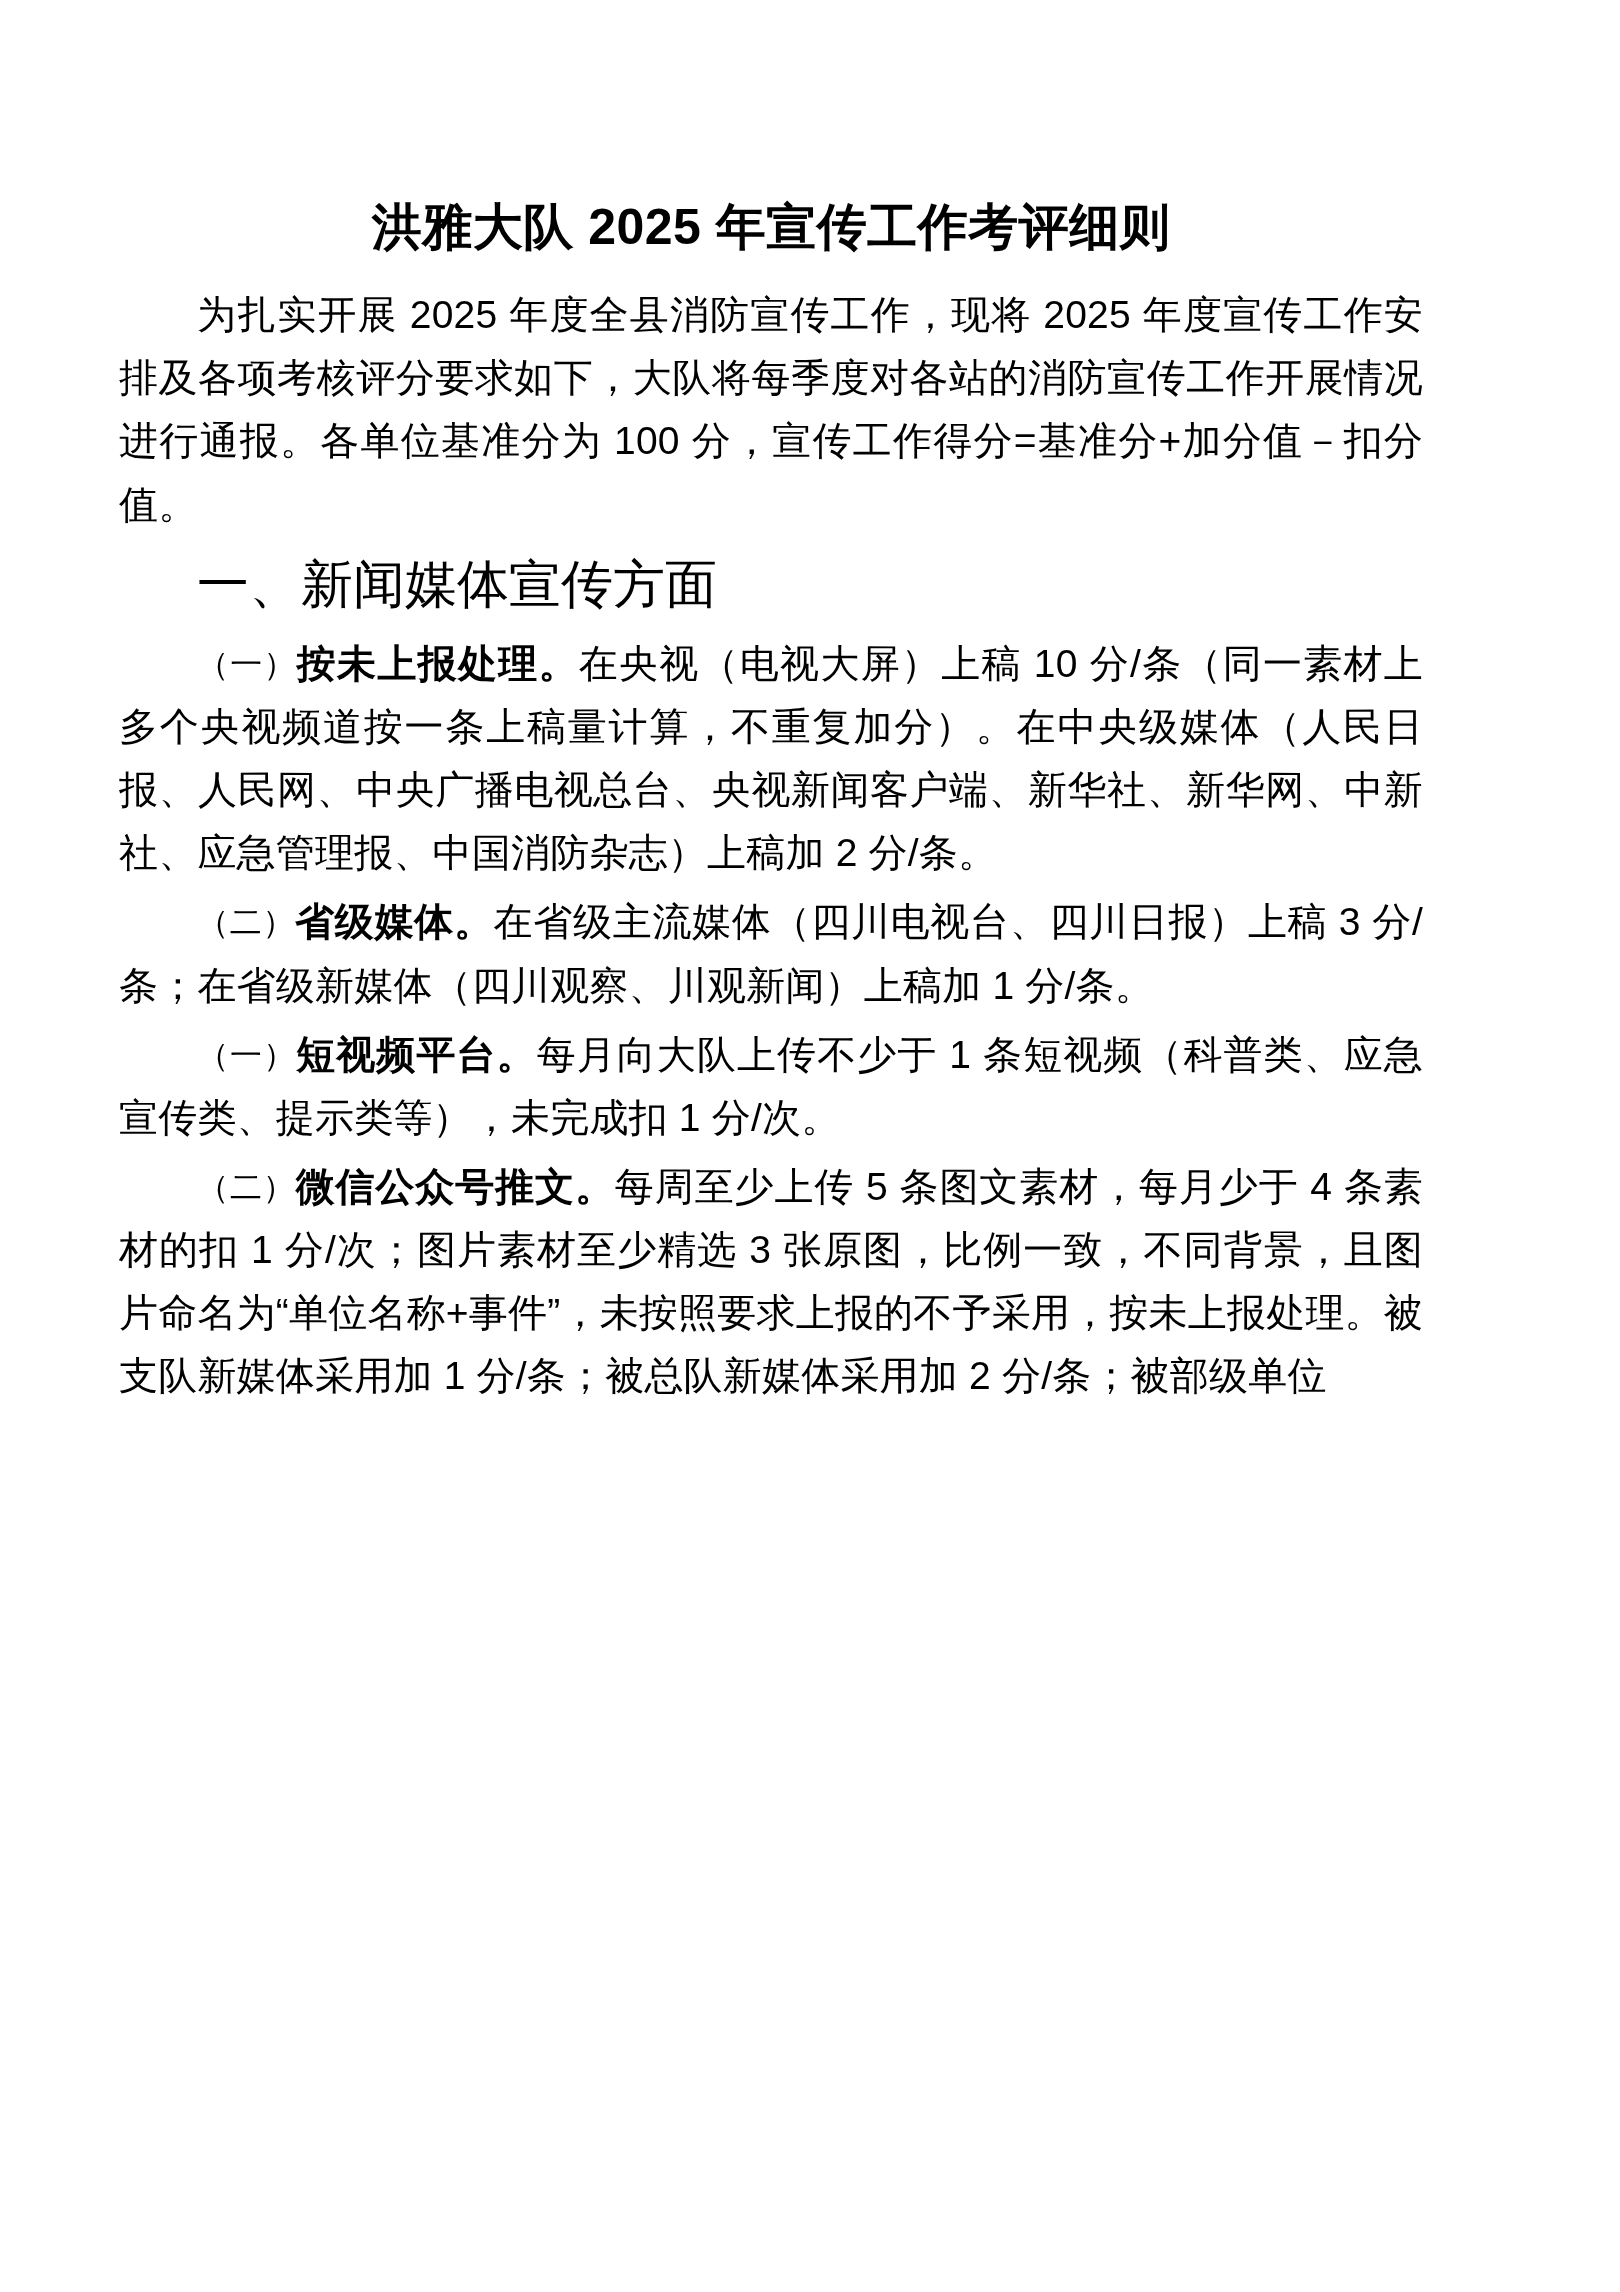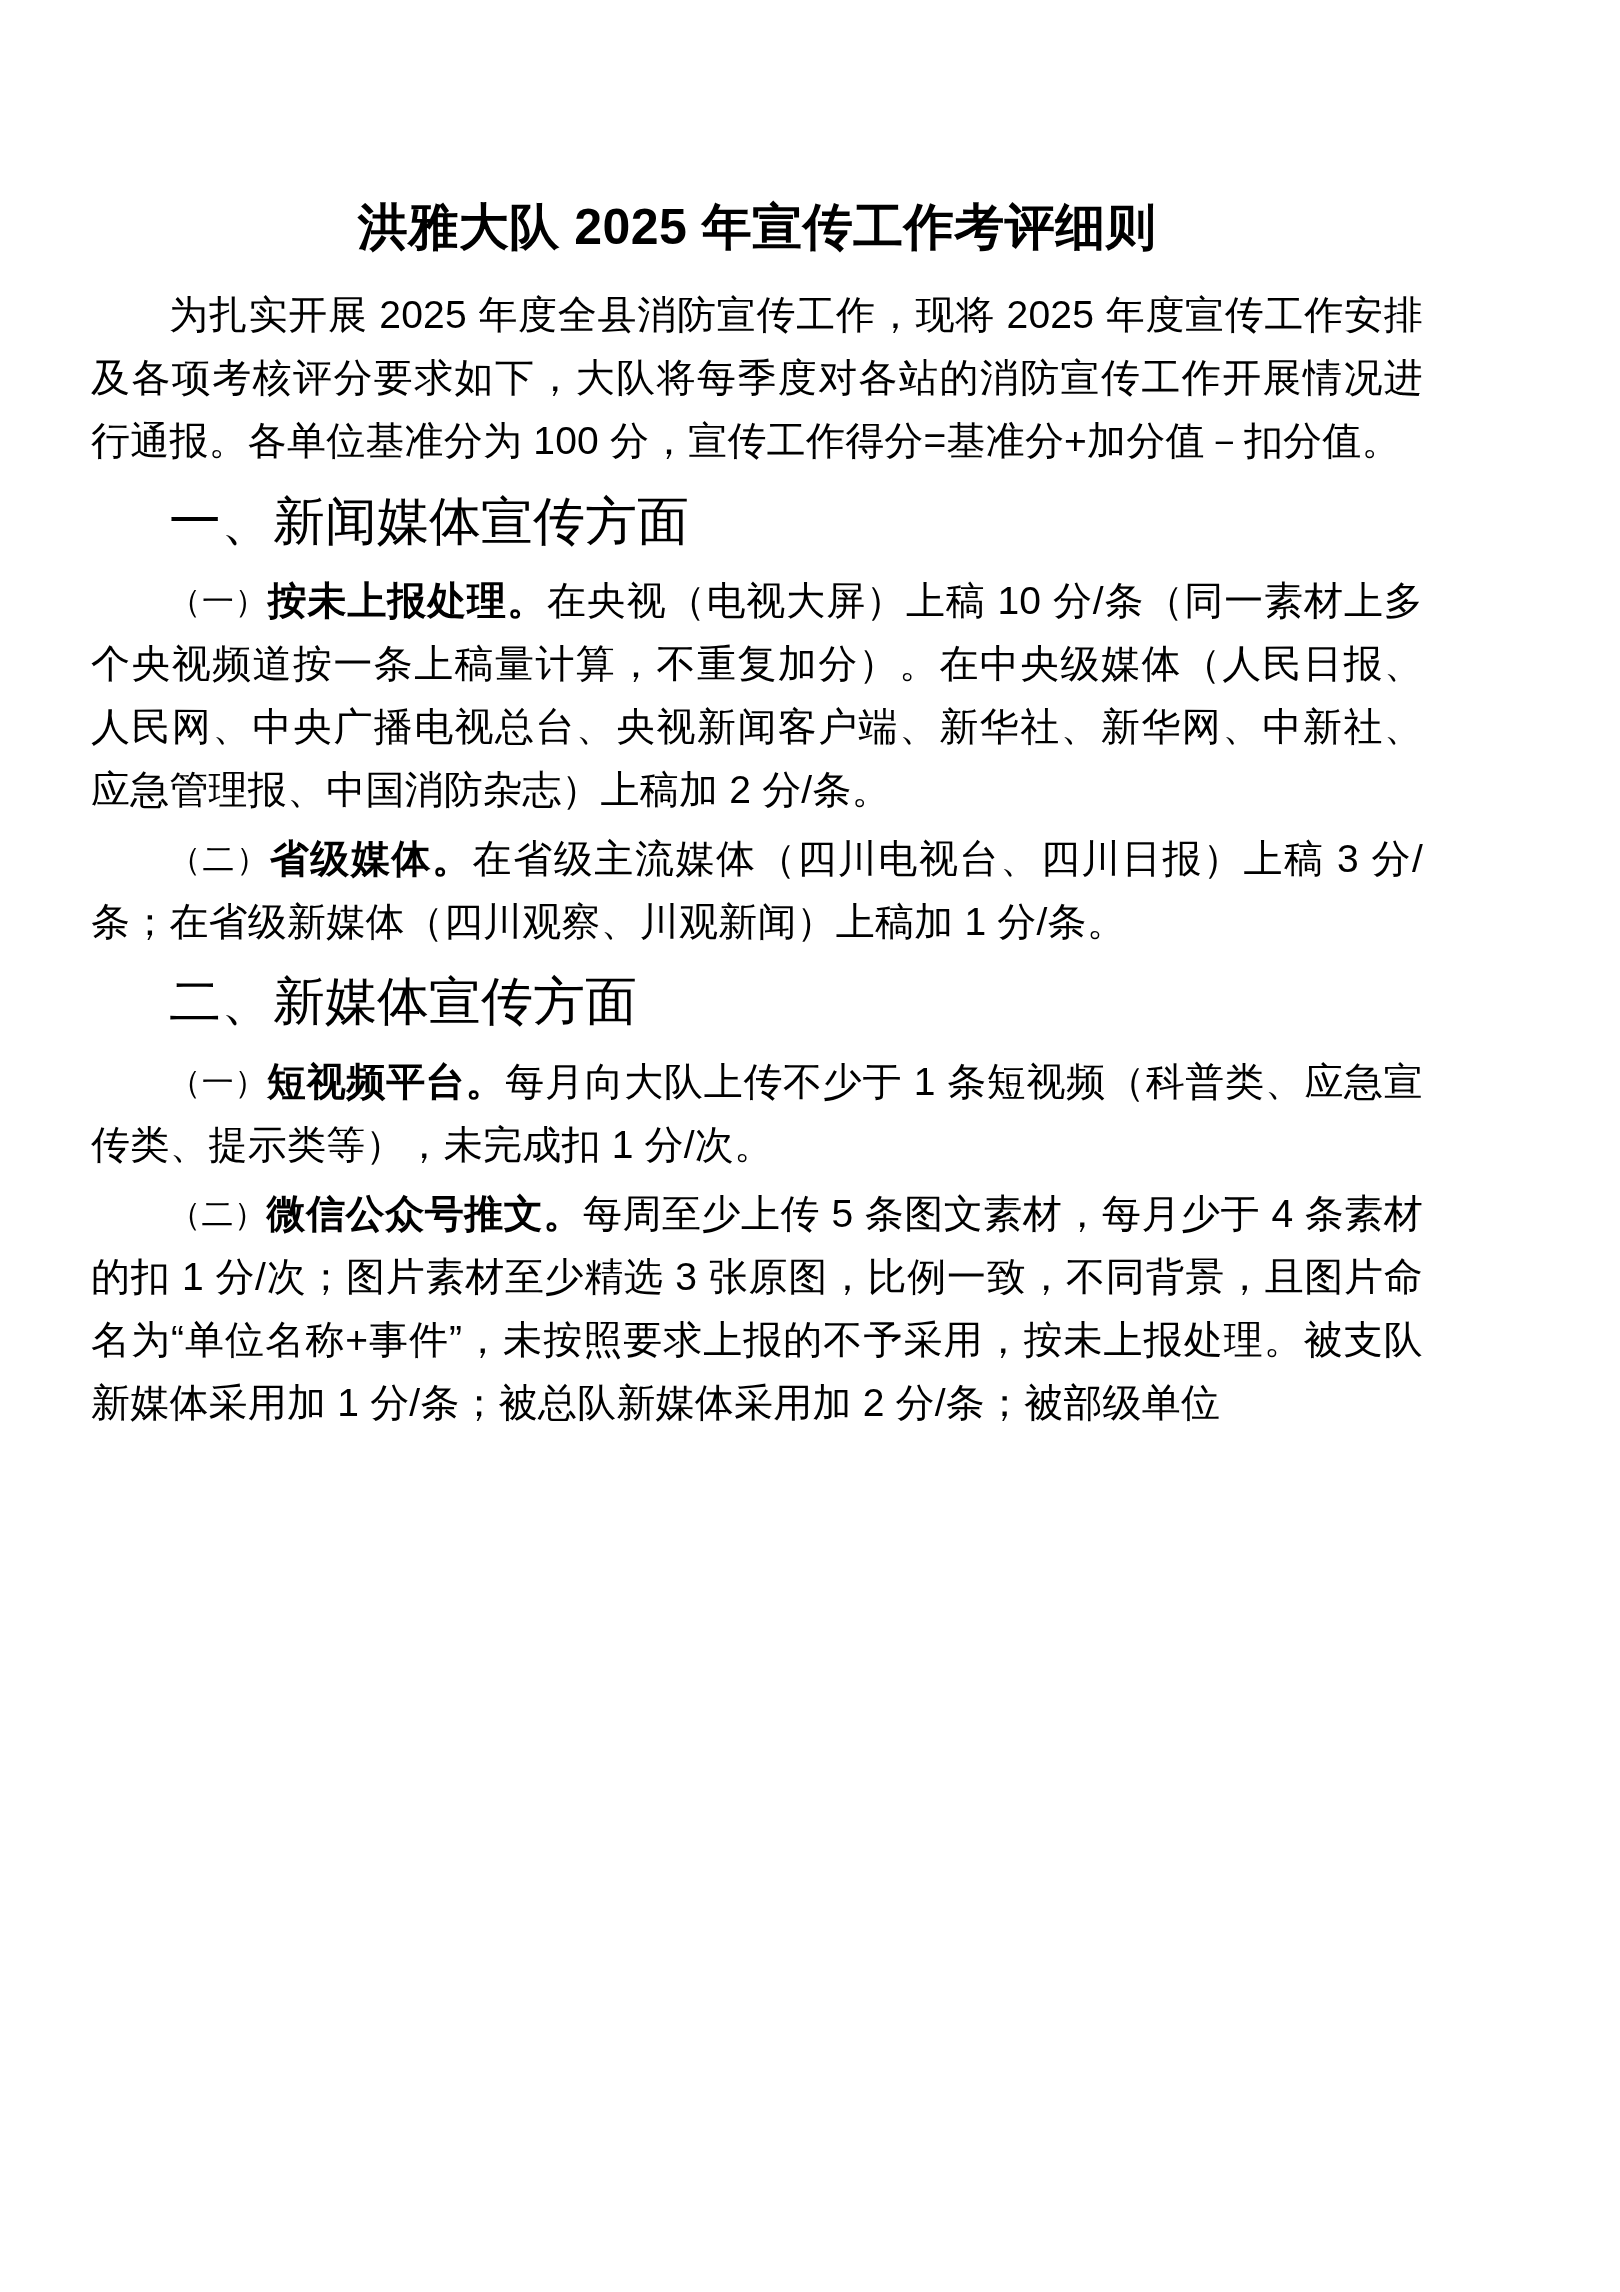--- a/index.html
+++ b/index.html
@@ -19,7 +19,7 @@
     width: 1588px;
     height: 2293px;
     box-sizing: border-box;
-    padding: 147px 165px 0 91px;
+    padding: 147px 165px 0 119px;
     background: #ffffff;
   }
   .doc-title {

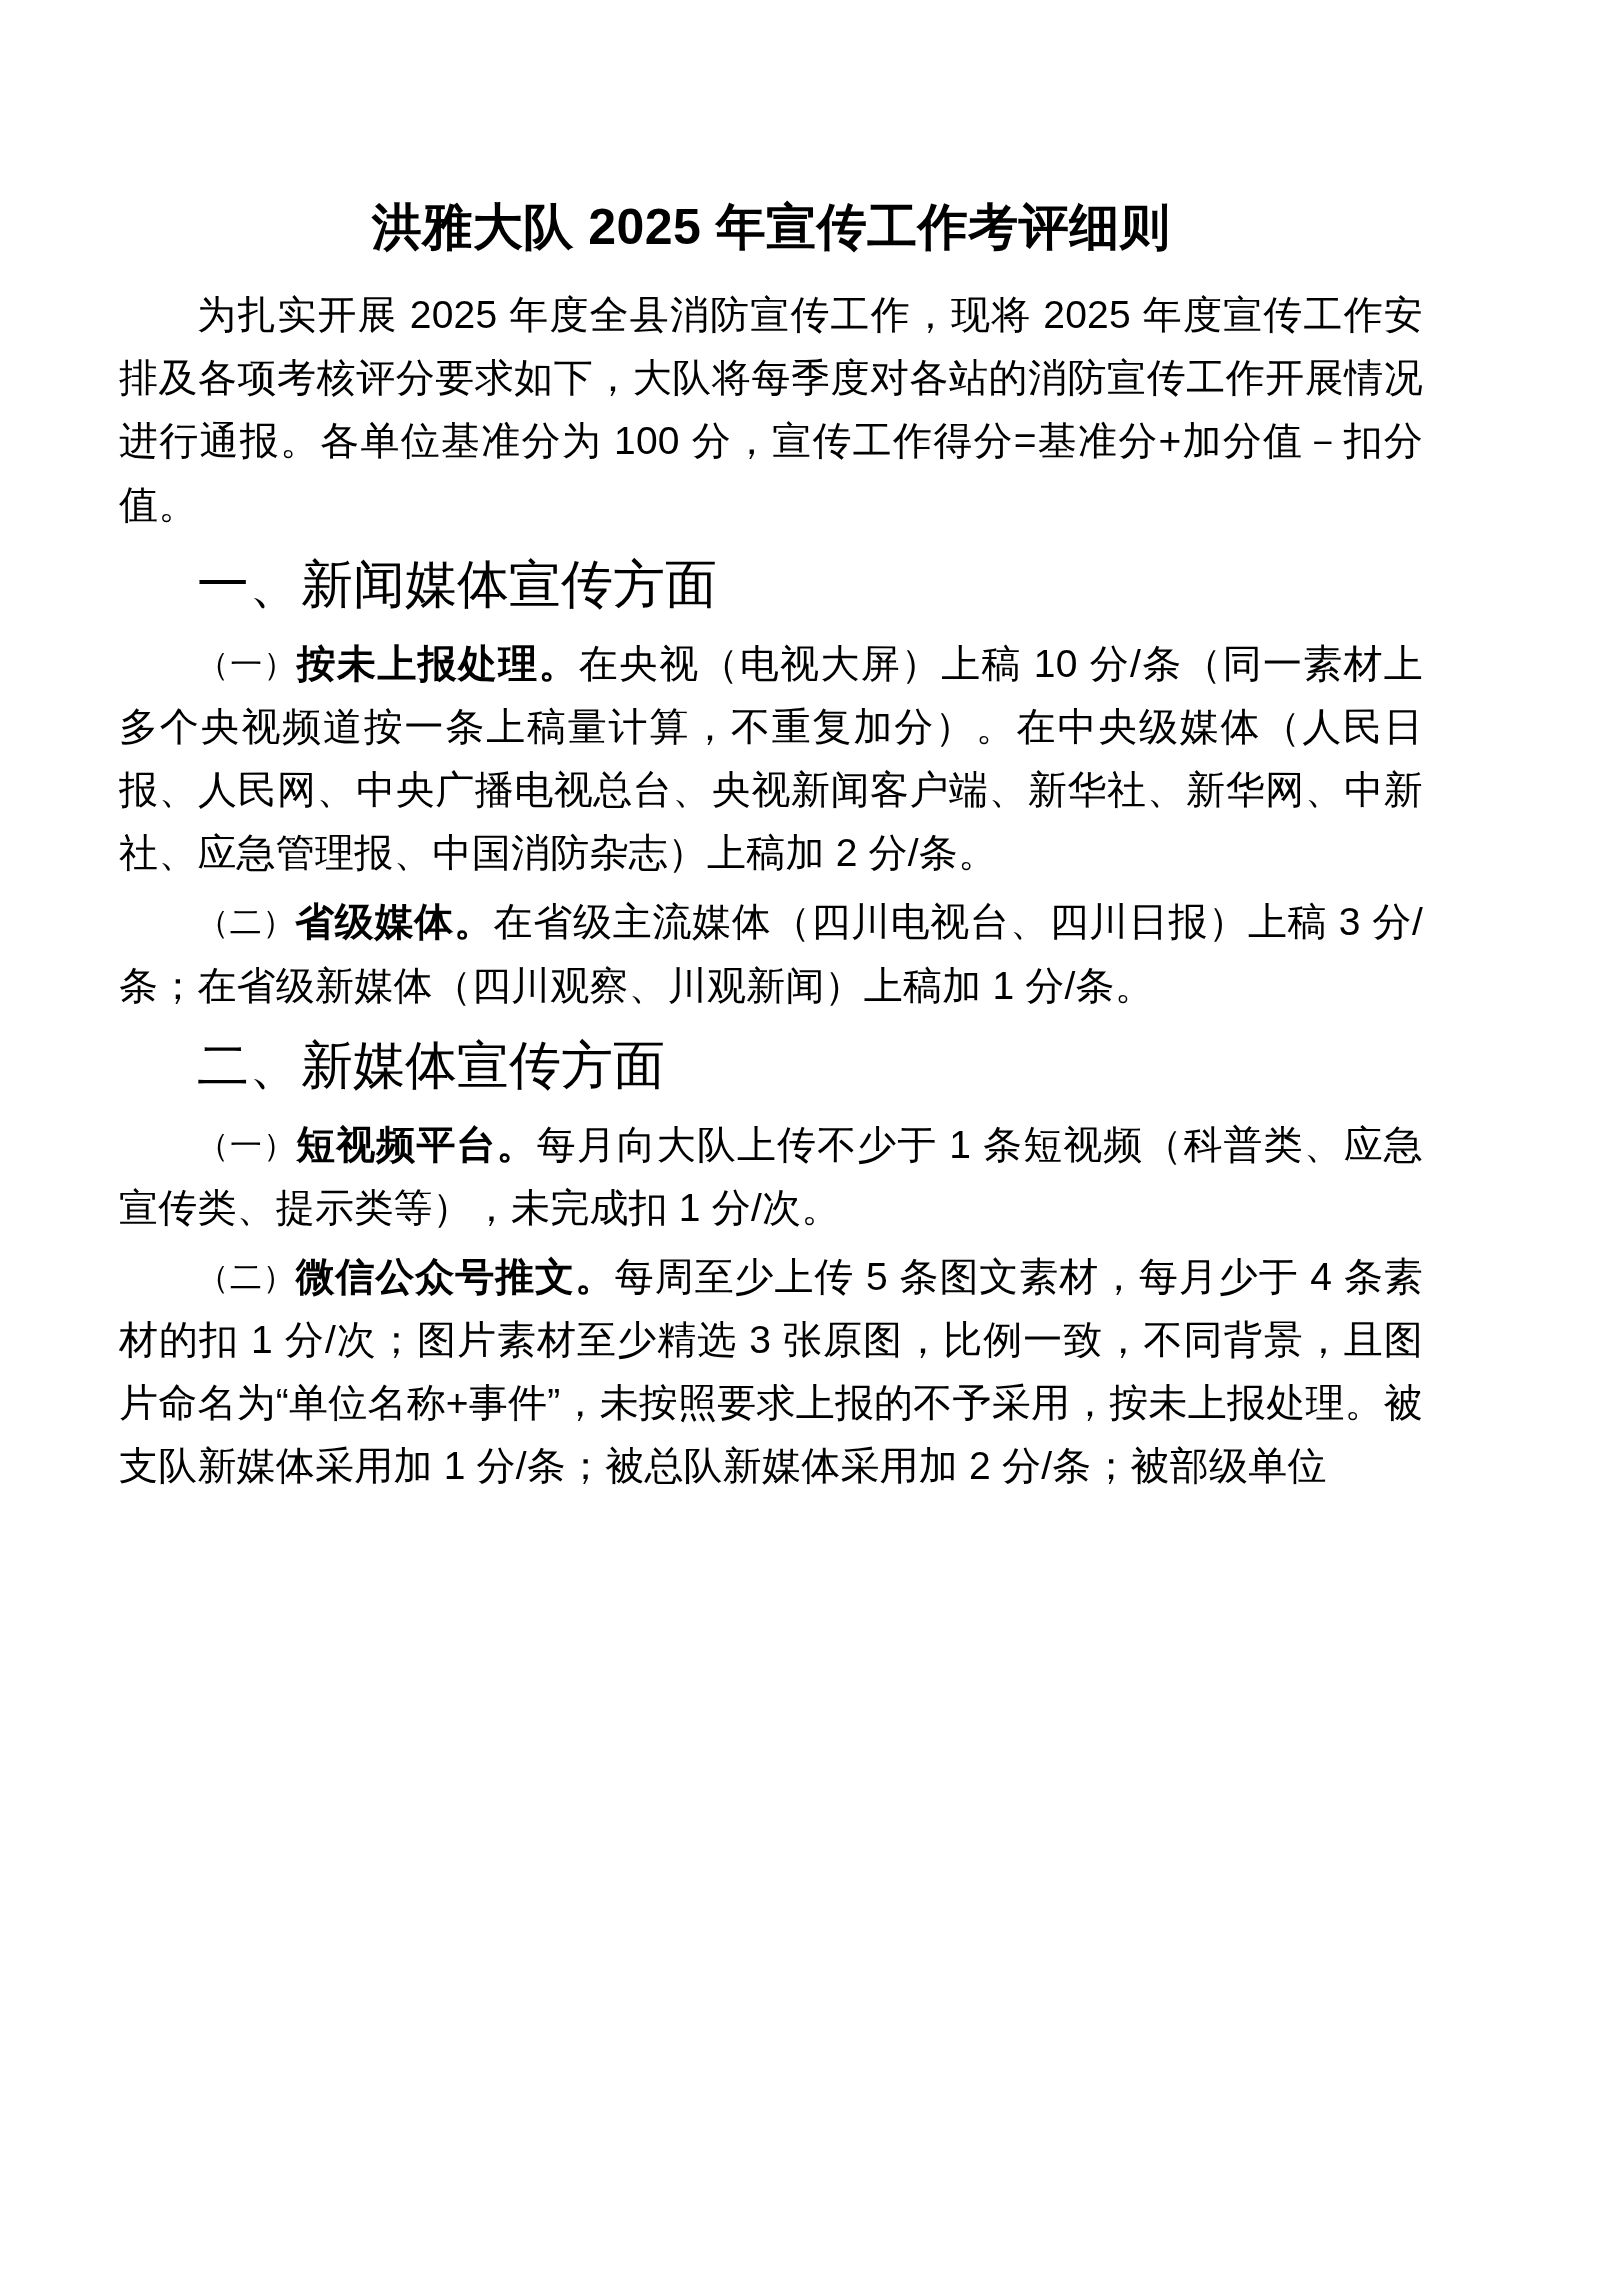--- a/index.html
+++ b/index.html
@@ -72,7 +72,6 @@
     <span class="marker">（二）</span><span class="sub-label">省级媒体。</span><span>在省级主流媒体（四川电视台、四川日报）上稿 3 分/条；在省级新媒体（四川观察、川观新闻）上稿加 1 分/条。</span>
   </p>
 
-  <p class="section-head">二、新媒体宣传方面</p>
 
   <p class="para">
     <span class="marker">（一）</span><span class="sub-label">短视频平台。</span><span>每月向大队上传不少于 1 条短视频（科普类、应急宣传类、提示类等），未完成扣 1 分/次。</span>

